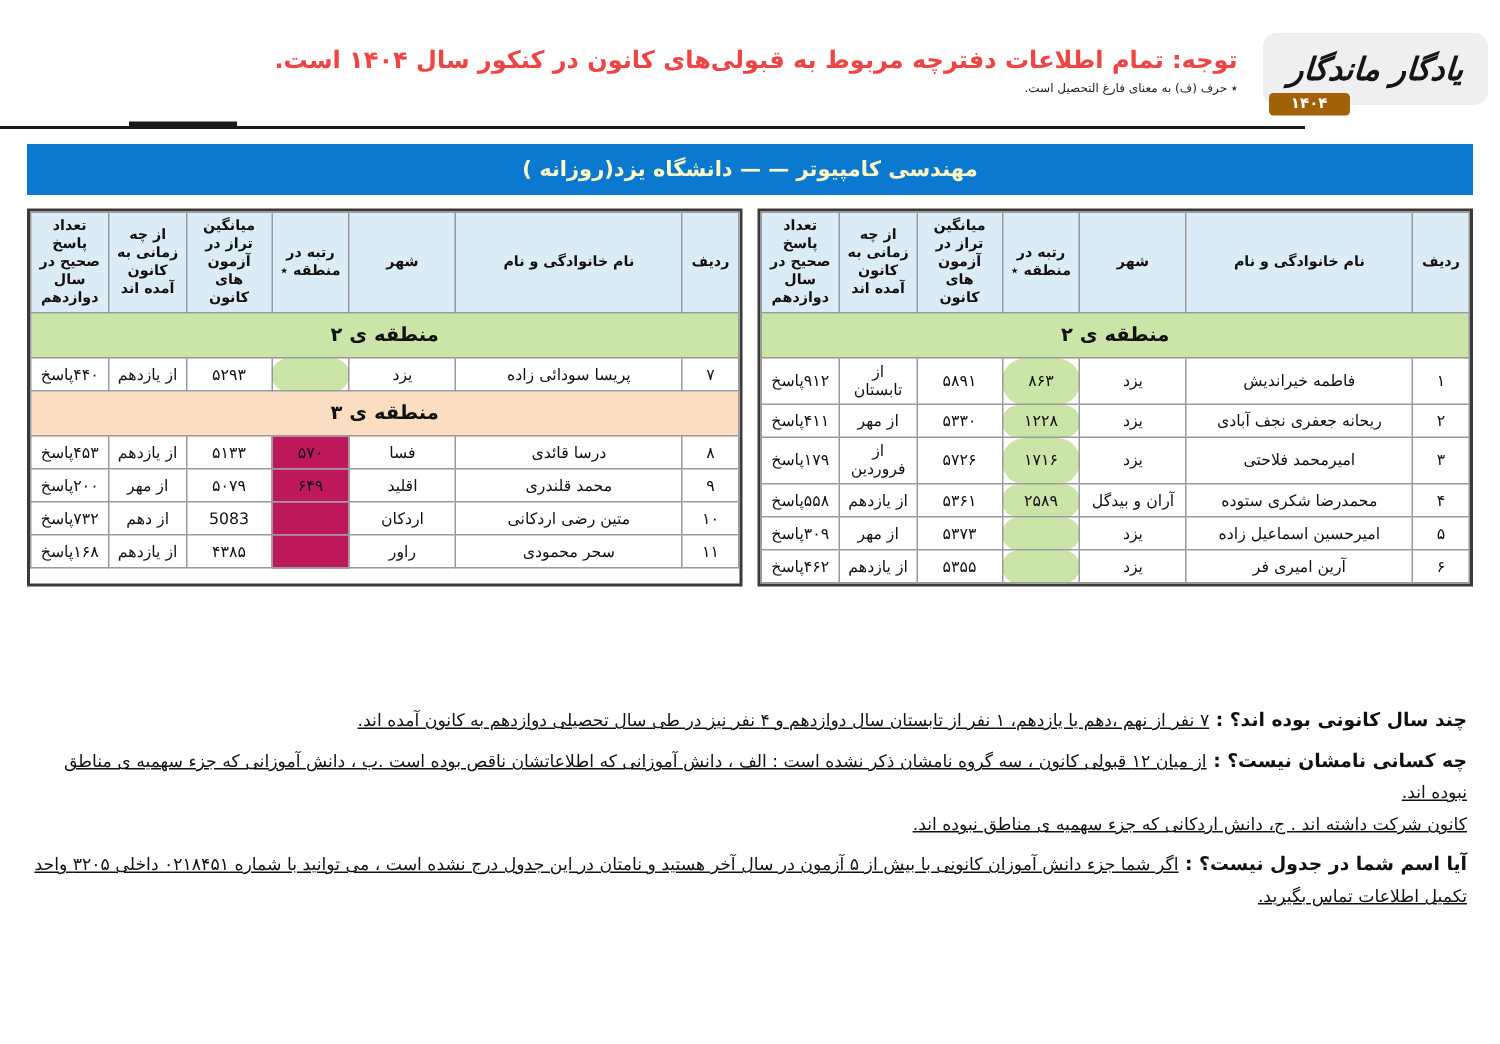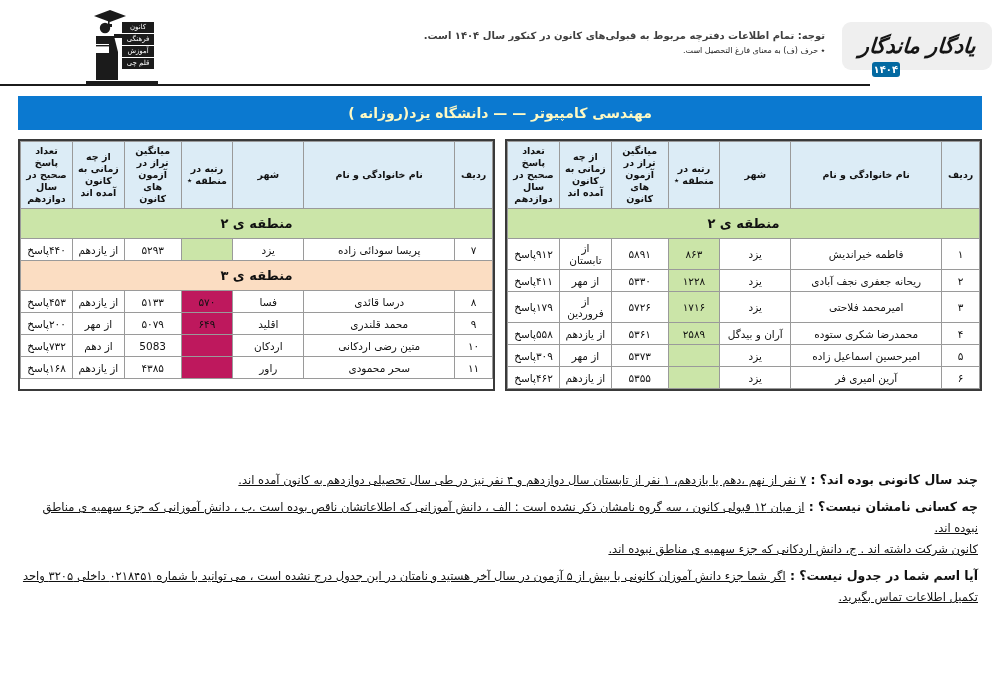--- a/index.html
+++ b/index.html
@@ -222,24 +222,6 @@
 
 <div class="header">
 
-  <div class="logo-mark">
-    <svg class="logo-fig" width="40" height="78" viewBox="0 0 40 78">
-      <polygon points="6,10 22,4 38,10 22,16" fill="#1b1b1b"></polygon>
-      <rect x="20" y="10" width="1.6" height="9" fill="#1b1b1b"></rect>
-      <polygon points="19,18 24,18 24,21 19,21" fill="#1b1b1b"></polygon>
-      <circle cx="17" cy="22" r="5.2" fill="#1b1b1b"></circle>
-      <path d="M8 30 L26 30 L30 46 L30 74 L8 74 Z" fill="#1b1b1b"></path>
-      <rect x="8" y="38" width="13" height="9" fill="#ffffff"></rect>
-      <rect x="8" y="39" width="13" height="1.4" fill="#1b1b1b"></rect>
-      <rect x="26" y="28" width="14" height="4" fill="#1b1b1b"></rect>
-    </svg>
-    <div class="logo-words">
-      <div class="logo-word">کانون</div>
-      <div class="logo-word">فرهنگی</div>
-      <div class="logo-word">آموزش</div>
-      <div class="logo-word">قلم چی</div>
-    </div>
-  </div>
   <div class="logo-underline"></div>
 
   <div class="notice">

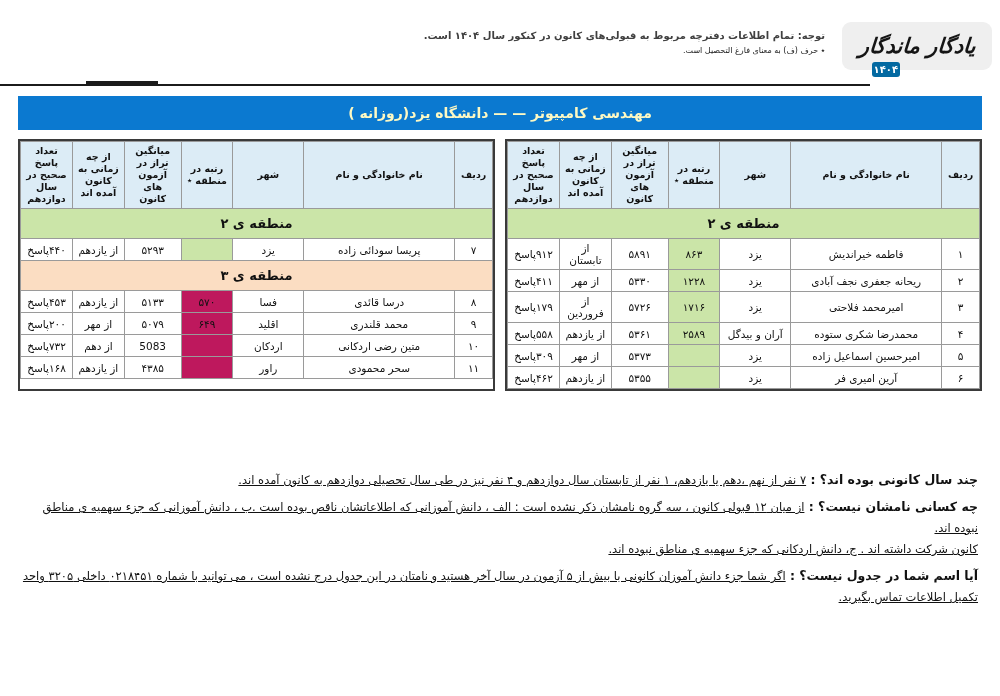--- a/index.html
+++ b/index.html
@@ -68,9 +68,9 @@
     direction: rtl;
   }
   .notice-main {
-    font-size: 10px;
-    font-weight: bold;
-    color: #404040;
+    font-size: 16px;
+    font-weight: bold;
+    color: #ef4444;
     white-space: nowrap;
   }
   .notice-sub {

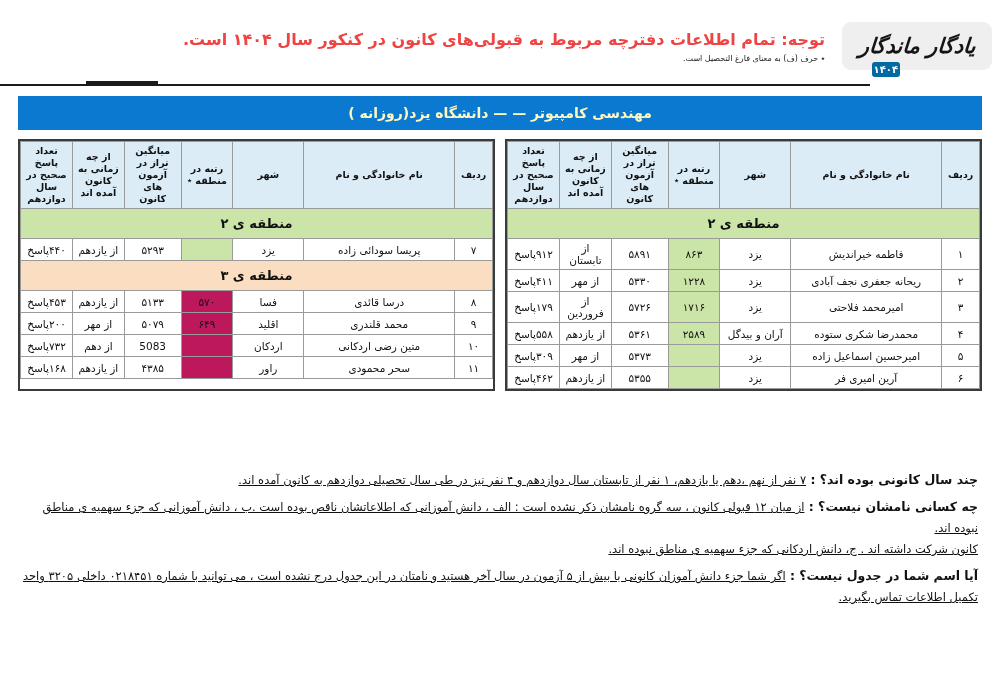--- a/index.html
+++ b/index.html
@@ -104,11 +104,11 @@
     position: absolute;
     right: 100px;
     top: 62px;
-    background: #0369a1;
+    background: #a16207;
     color: #ffffff;
     font-size: 10px;
     font-weight: bold;
-    padding: 2px 2px;
+    padding: 2px 15px;
     border-radius: 3px;
   }
   .header-rule {

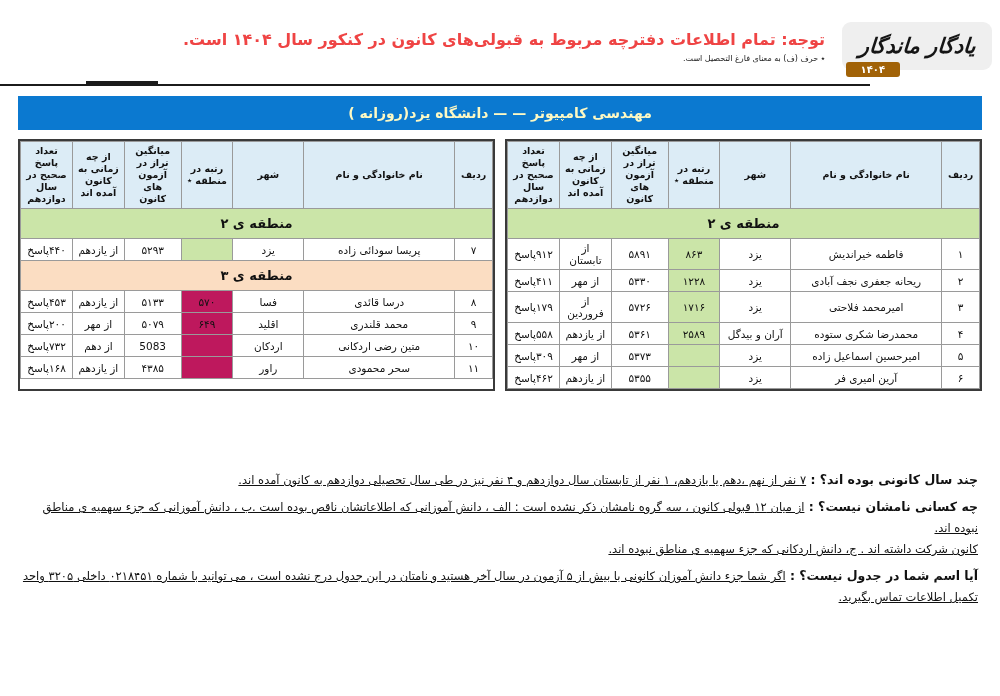--- a/index.html
+++ b/index.html
@@ -195,7 +195,7 @@
   .sec-green td { background: #cbe5a8; }
   .sec-peach td { background: #fbddc2; }
 
-  td.rank-green { background: #cbe5a8; }
+  td.rank-green { background: #cbe5a8; border-radius: 15px; }
   td.rank-peach { background: #be185d; }
 
   

